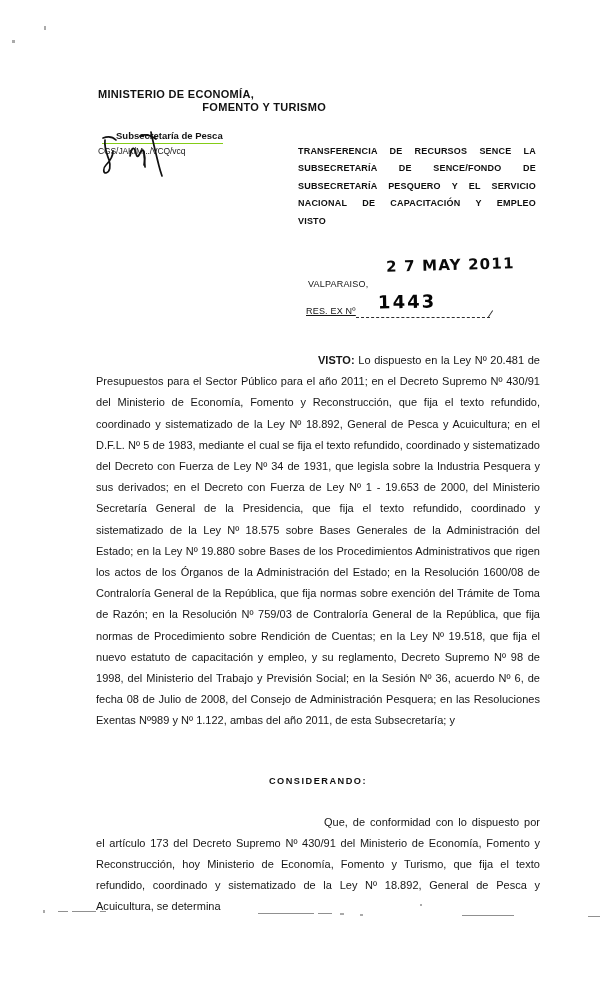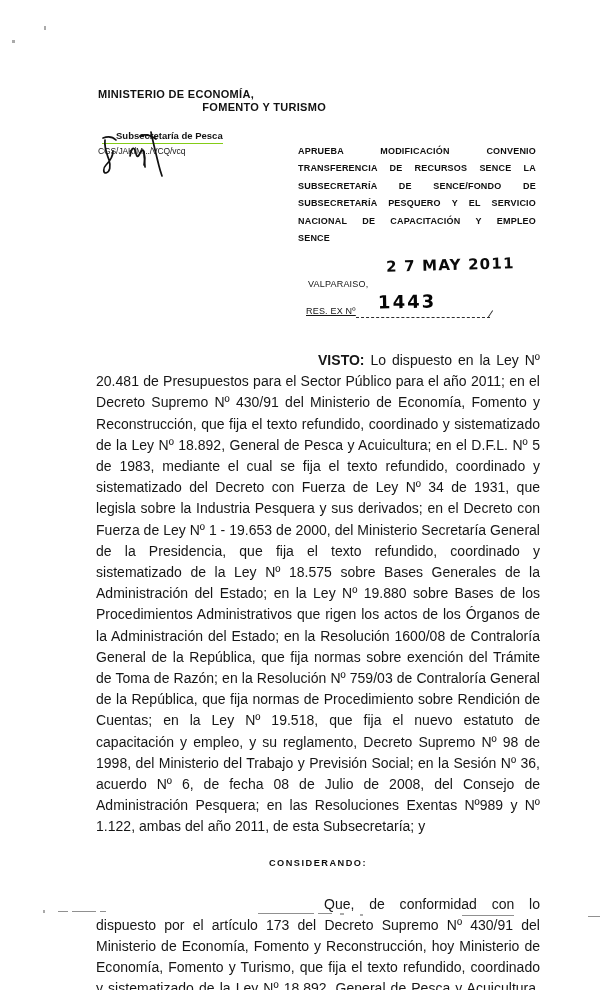--- a/index.html
+++ b/index.html
@@ -223,7 +223,6 @@
   </svg>
 
   <div class="titleblock">
-    <span class="tl">APRUEBA MODIFICACIÓN CONVENIO</span>
     <span class="tl">TRANSFERENCIA DE RECURSOS SENCE LA</span>
     <span class="tl">SUBSECRETARÍA DE SENCE/FONDO DE</span>
     <span class="tl">SUBSECRETARÍA PESQUERO Y EL SERVICIO</span>

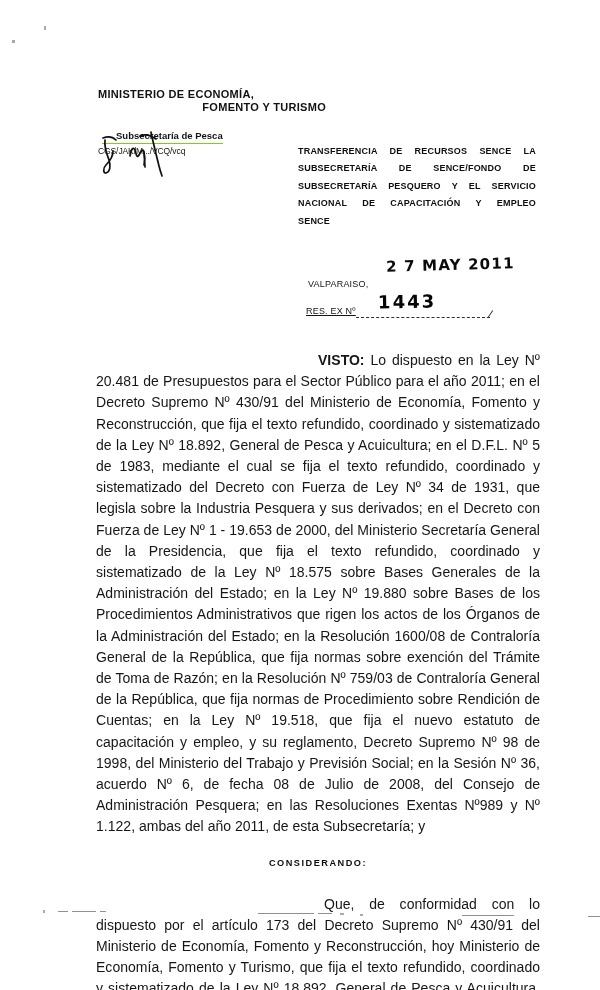--- a/index.html
+++ b/index.html
@@ -227,7 +227,7 @@
     <span class="tl">SUBSECRETARÍA DE SENCE/FONDO DE</span>
     <span class="tl">SUBSECRETARÍA PESQUERO Y EL SERVICIO</span>
     <span class="tl">NACIONAL DE CAPACITACIÓN Y EMPLEO</span>
-    <span class="tl last">SENCE</span>
+    <span class="tl last">VISTO</span>
   </div>
 
   <div class="valpo-label">VALPARAISO,</div>

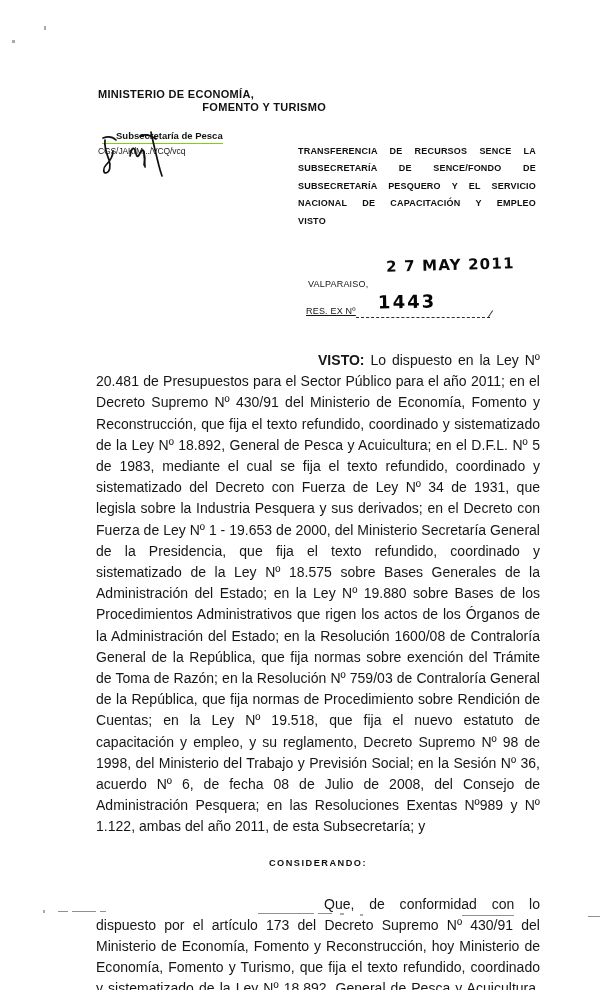--- a/index.html
+++ b/index.html
@@ -171,7 +171,7 @@
     width: 444px;
   }
   .para {
-    font-size: 14px;
+    font-size: 11px;
     line-height: 21.2px;
     text-align: justify;
     text-align-last: left;

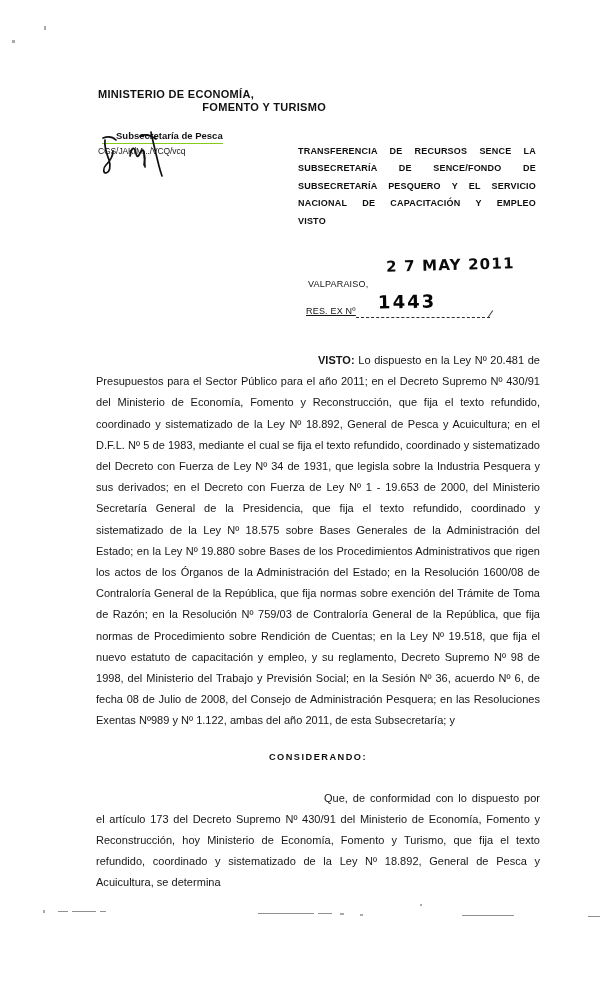--- a/index.html
+++ b/index.html
@@ -182,7 +182,7 @@
   .indent-first { text-indent: 222px; }
 
   .considerando {
-    margin-top: 20px;
+    margin-top: 44px;
     font-size: 9.2px;
     font-weight: bold;
     letter-spacing: 1.5px;

